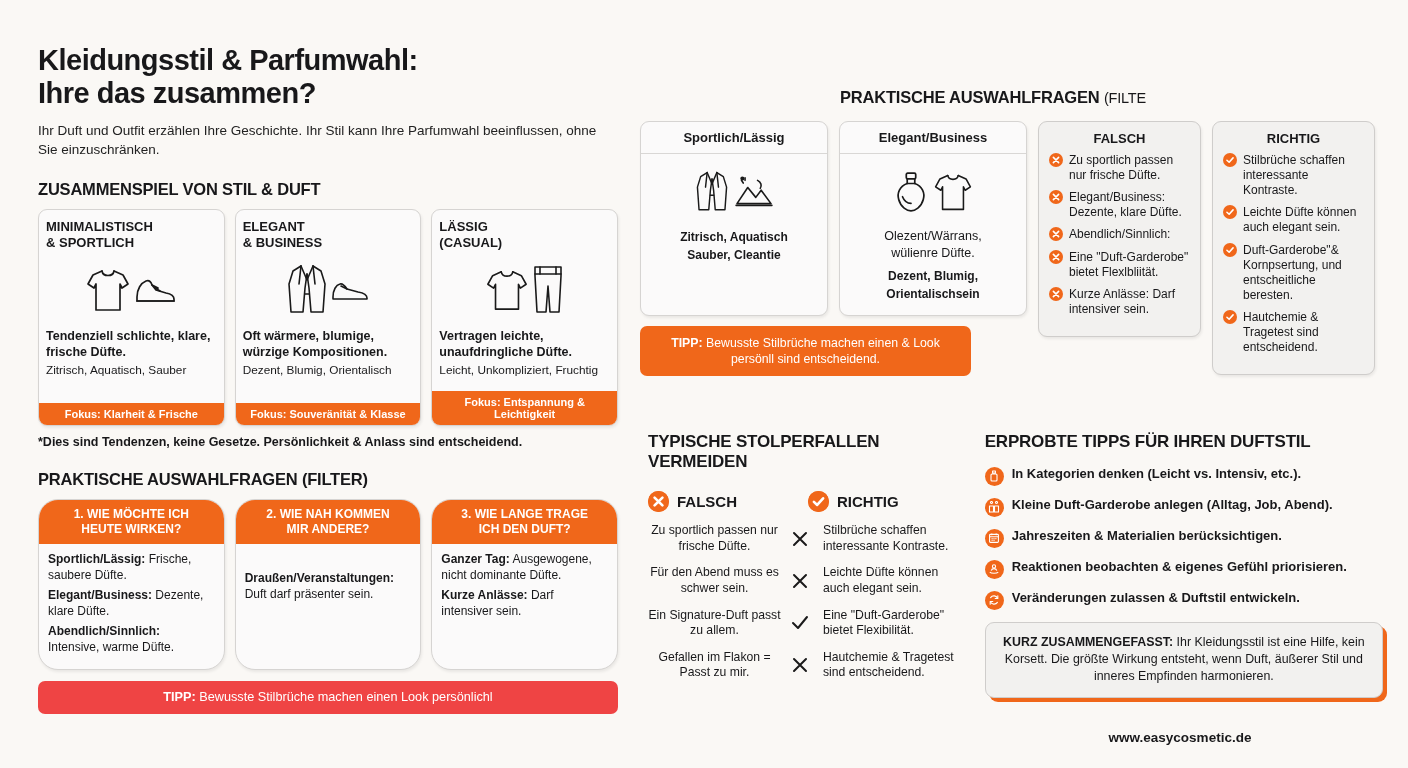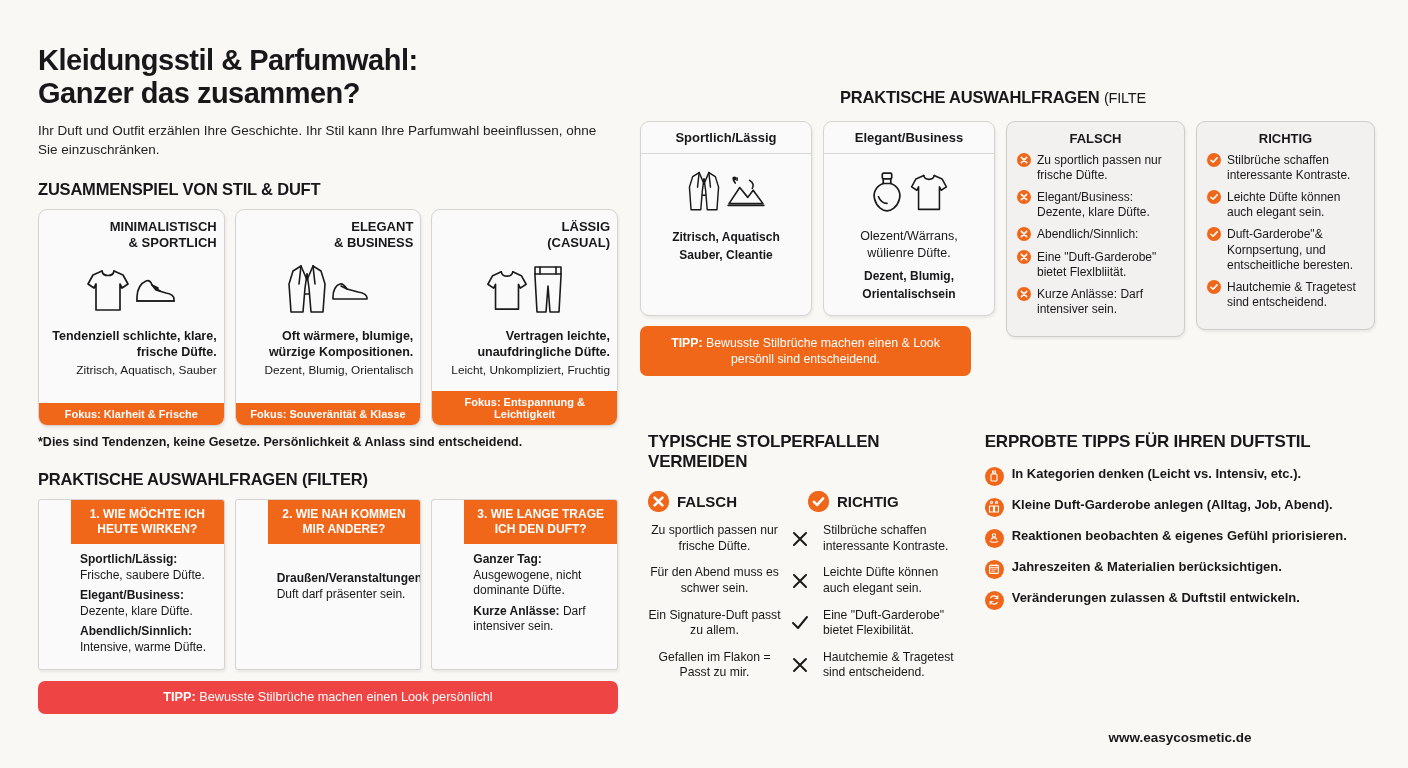--- a/index.html
+++ b/index.html
@@ -122,7 +122,7 @@
 
     <div class="h1">
       <div>Kleidungsstil &amp; Parfumwahl:</div>
-      <div>Ganzer das zusammen?</div>
+      <div>Ihre das zusammen?</div>
     </div>
 
     <div class="lede">Ihr Duft und Outfit erzählen Ihre Geschichte. Ihr Stil kann Ihre Parfumwahl beeinflussen, ohne Sie einzuschränken.</div>

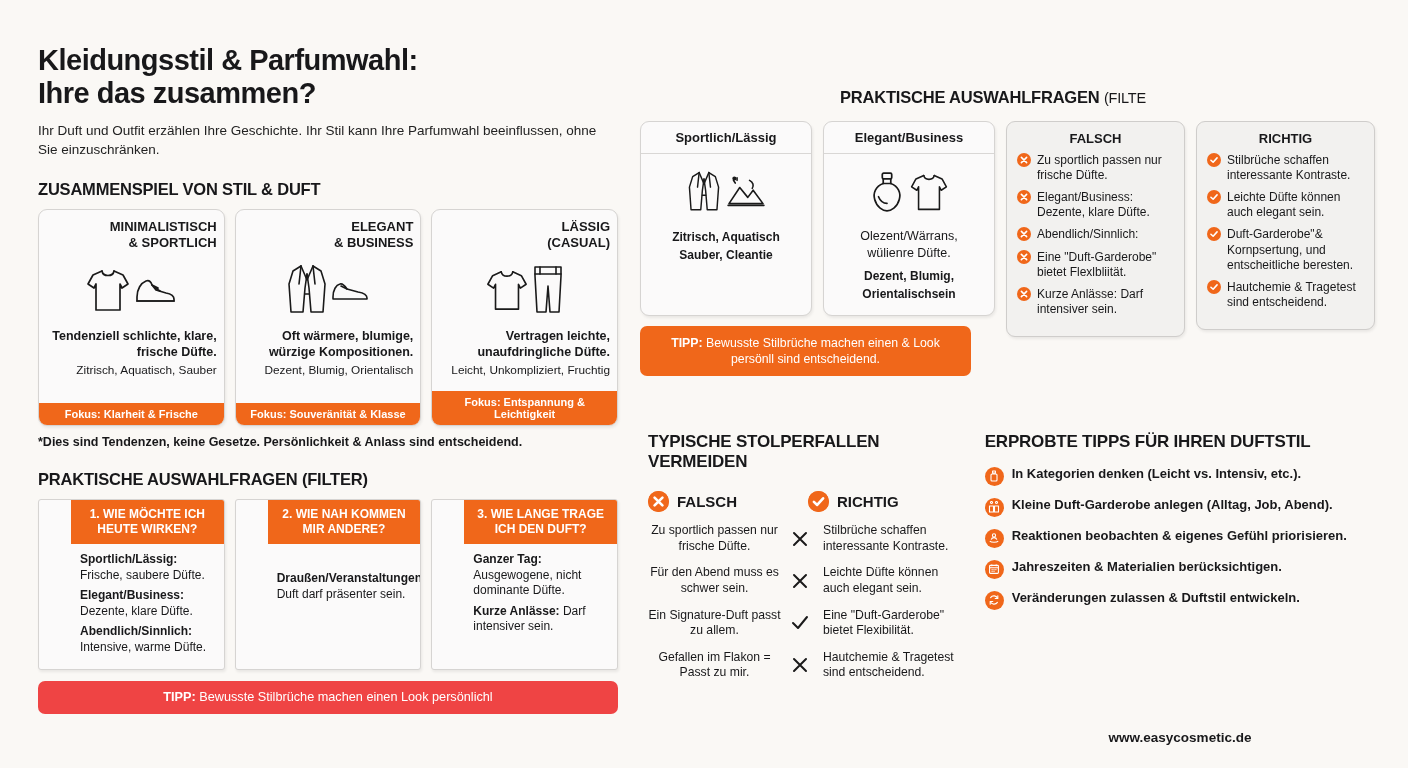--- a/index.html
+++ b/index.html
@@ -59,7 +59,7 @@
 
   .cards4 { display: flex; gap: 11px; margin-top: 14px; align-items: flex-start; }
 
-  .mini-card { width: 172px; background: #fbfafa; border: 1px solid #d6d4d2; border-radius: 9px;
+  .mini-card { width: 188px; background: #fbfafa; border: 1px solid #d6d4d2; border-radius: 9px;
                overflow: hidden; box-shadow: 1px 2px 3px rgba(0,0,0,.07); }
   .mc-head { font-weight: 700; font-size: 13px; text-align: center; padding: 8px 4px; border-bottom: 1px solid #d9d7d5; }
   .mc-body { padding: 8px 6px 12px; text-align: center; }

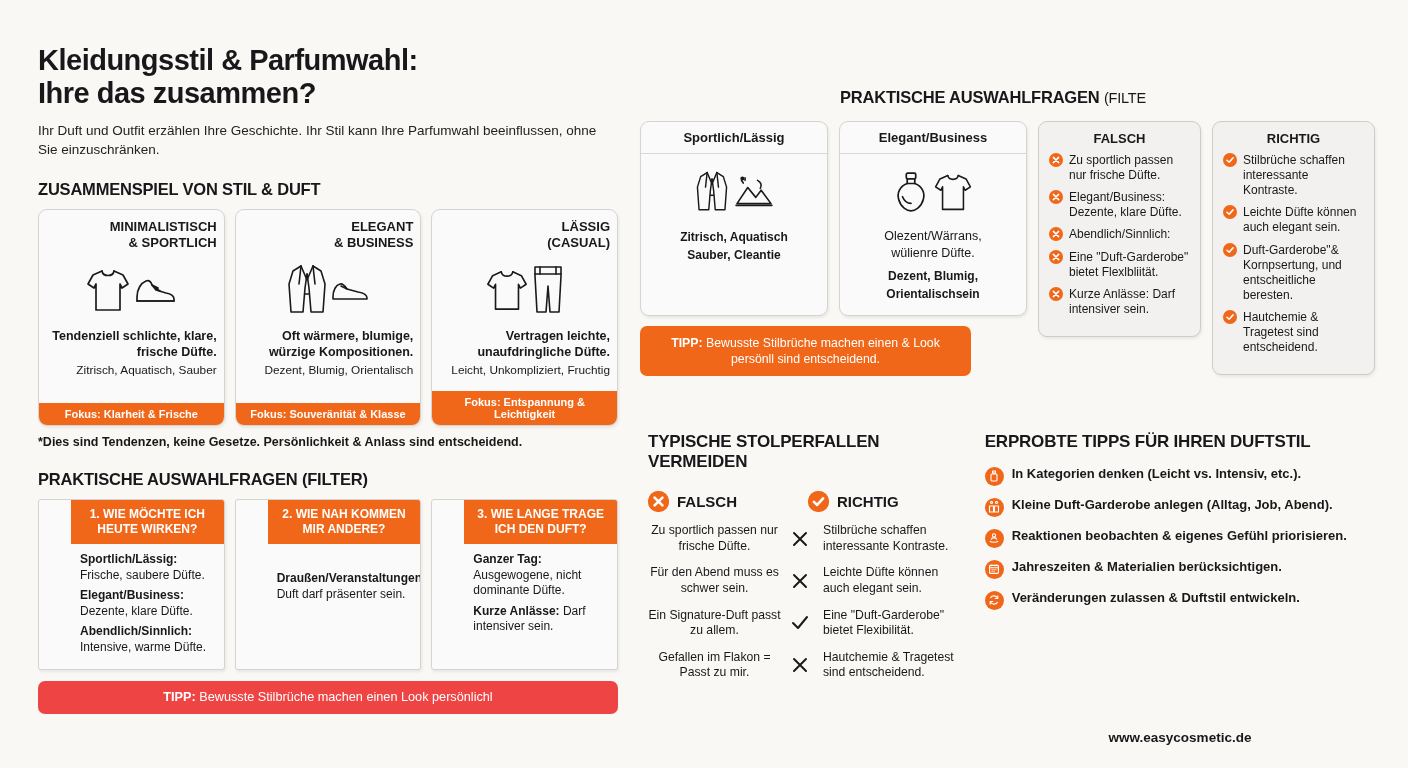--- a/index.html
+++ b/index.html
@@ -29,7 +29,7 @@
     overflow: hidden; display: flex; flex-direction: column;
     box-shadow: 1px 2px 3px rgba(0,0,0,.07);
   }
-  .sc-body { padding: 9px 7px 7px; text-align: right; flex: 1; display: flex; flex-direction: column; }
+  .sc-body { padding: 9px 7px 7px; text-align: left; flex: 1; display: flex; flex-direction: column; }
   .sc-title { font-weight: 800; font-size: 13px; line-height: 1.25; }
   .sc-icons { height: 66px; display: flex; align-items: center; justify-content: center; gap: 2px; margin: 5px 0 2px; }
   .sc-strong { font-weight: 700; font-size: 12.5px; line-height: 1.3; margin-top: 3px; }

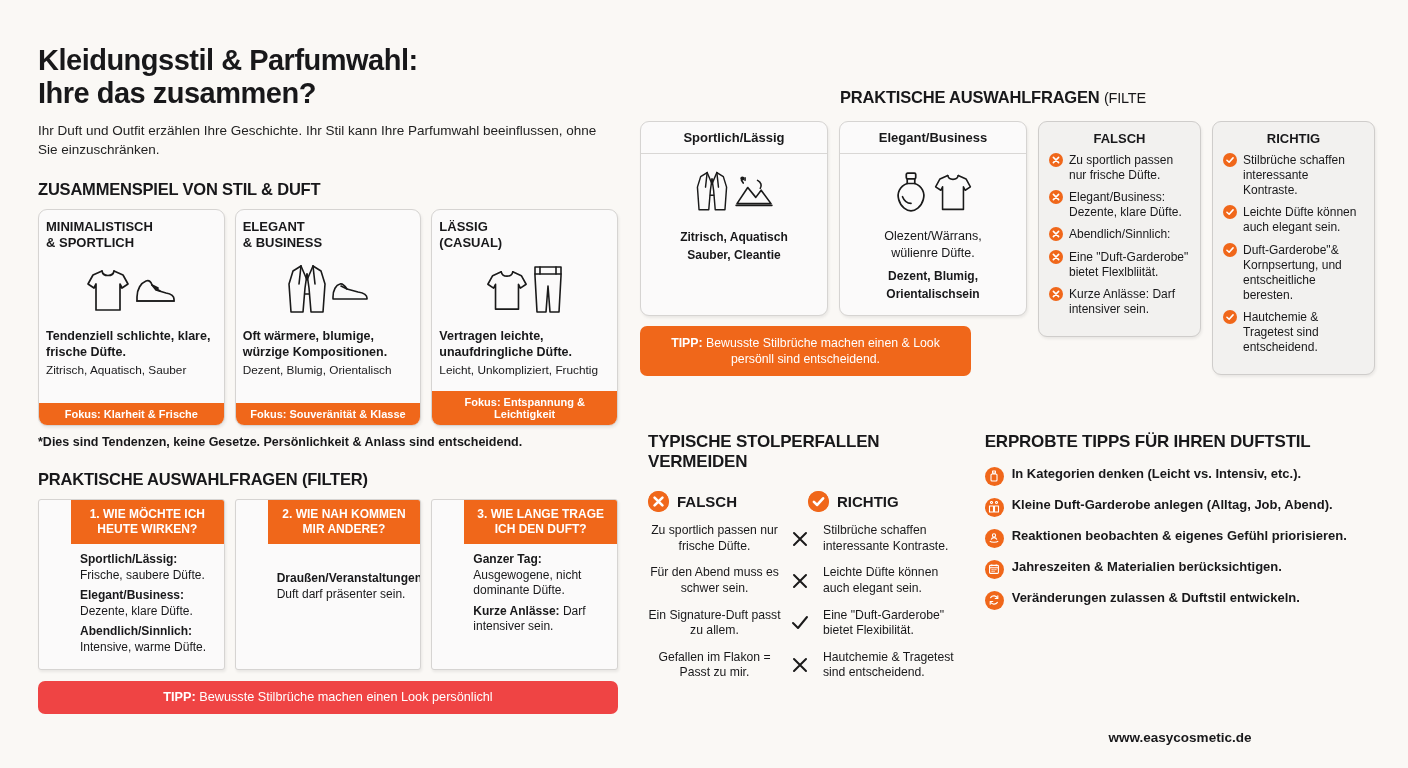--- a/index.html
+++ b/index.html
@@ -39,8 +39,8 @@
   .footnote { font-size: 12.5px; font-weight: 600; margin-top: 9px; }
 
   .q-row { display: flex; gap: 10px; margin-top: 10px; }
-  .q-card { flex: 1; background: #fbfafa; border: 1px solid #d6d4d2; border-radius: 3px; overflow: hidden;
-            box-shadow: 1px 2px 3px rgba(0,0,0,.07); display: flex; flex-direction: column; padding-left: 32px; }
+  .q-card { flex: 1; background: #fbfafa; border: 1px solid #d6d4d2; border-radius: 20px; overflow: hidden;
+            box-shadow: 1px 2px 3px rgba(0,0,0,.07); display: flex; flex-direction: column; }
   .q-head { background: #f0671a; color: #fff; font-weight: 700; font-size: 12px; text-align: center; padding: 7px 4px; line-height: 1.25; }
   .q-body { padding: 8px 9px 9px; font-size: 12px; line-height: 1.3; flex: 1; }
   .q-item { margin-bottom: 5px; }

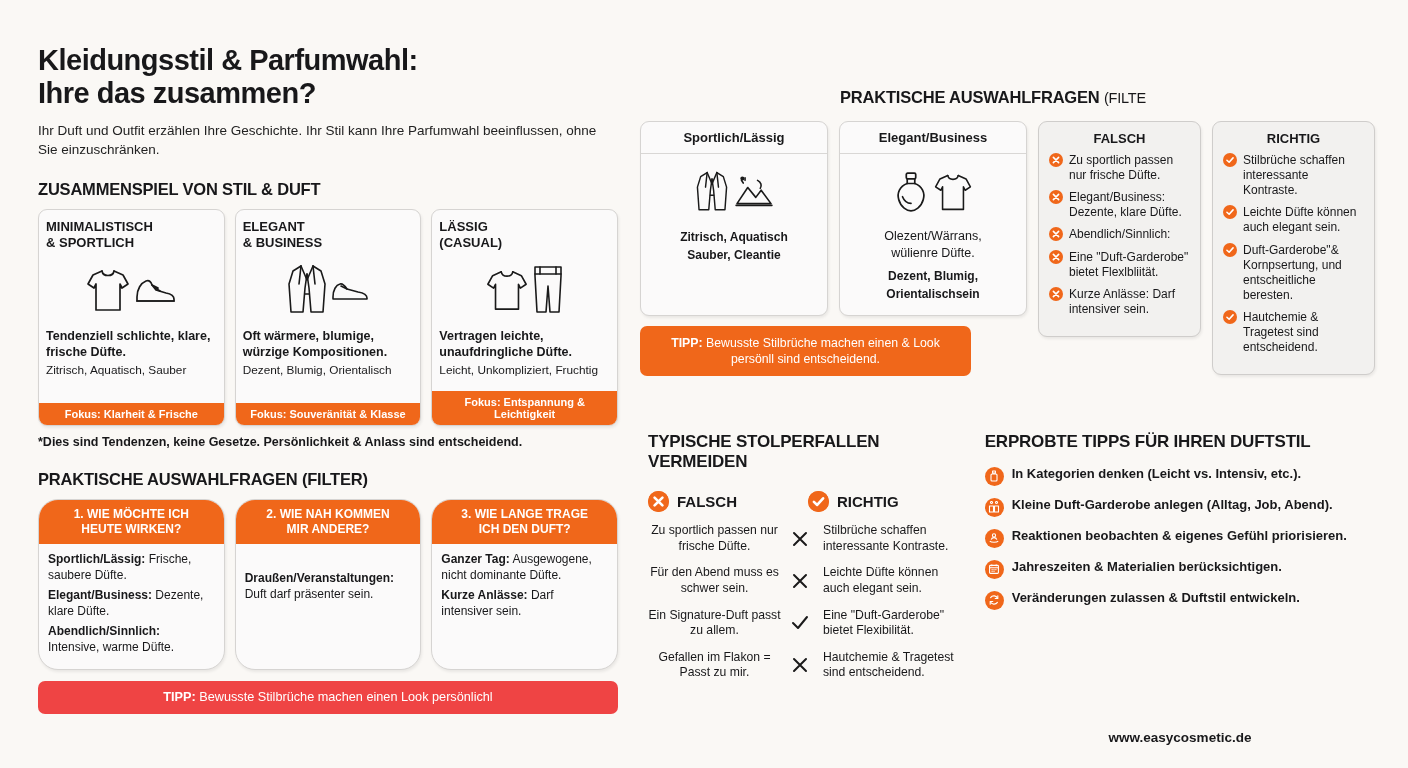--- a/index.html
+++ b/index.html
@@ -534,23 +534,23 @@
         <div class="tip-li">
           <span class="tip-ic">
             <svg width="12" height="12" viewBox="0 0 12 12" fill="none" stroke="#fff" stroke-width="1.1" stroke-linejoin="round">
+                <rect x="1.6" y="2.4" width="8.8" height="8" rx="0.8"></rect>
+                <path d="M1.6 4.8 L10.4 4.8 M3.8 1.4 L3.8 3.2 M8.2 1.4 L8.2 3.2"></path>
+                <path d="M3.6 6.6 h1 M5.5 6.6 h1 M7.4 6.6 h1 M3.6 8.4 h1 M5.5 8.4 h1"></path>
+              </svg>
+          </span>
+          <span>Jahreszeiten &amp; Materialien berücksichtigen.</span>
+        </div>
+
+        <div class="tip-li">
+          <span class="tip-ic">
+            <svg width="12" height="12" viewBox="0 0 12 12" fill="none" stroke="#fff" stroke-width="1.1" stroke-linejoin="round">
                 <circle cx="6" cy="3.4" r="1.6"></circle>
                 <path d="M3.2 7.6 C3.6 6.2 4.7 5.6 6 5.6 C7.3 5.6 8.4 6.2 8.8 7.6"></path>
                 <path d="M1.8 9.2 C3 10.6 9 10.6 10.2 9.2"></path>
               </svg>
           </span>
           <span>Reaktionen beobachten &amp; eigenes Gefühl priorisieren.</span>
-        </div>
-
-        <div class="tip-li">
-          <span class="tip-ic">
-            <svg width="12" height="12" viewBox="0 0 12 12" fill="none" stroke="#fff" stroke-width="1.1" stroke-linejoin="round">
-                <rect x="1.6" y="2.4" width="8.8" height="8" rx="0.8"></rect>
-                <path d="M1.6 4.8 L10.4 4.8 M3.8 1.4 L3.8 3.2 M8.2 1.4 L8.2 3.2"></path>
-                <path d="M3.6 6.6 h1 M5.5 6.6 h1 M7.4 6.6 h1 M3.6 8.4 h1 M5.5 8.4 h1"></path>
-              </svg>
-          </span>
-          <span>Jahreszeiten &amp; Materialien berücksichtigen.</span>
         </div>
 
         <div class="tip-li">

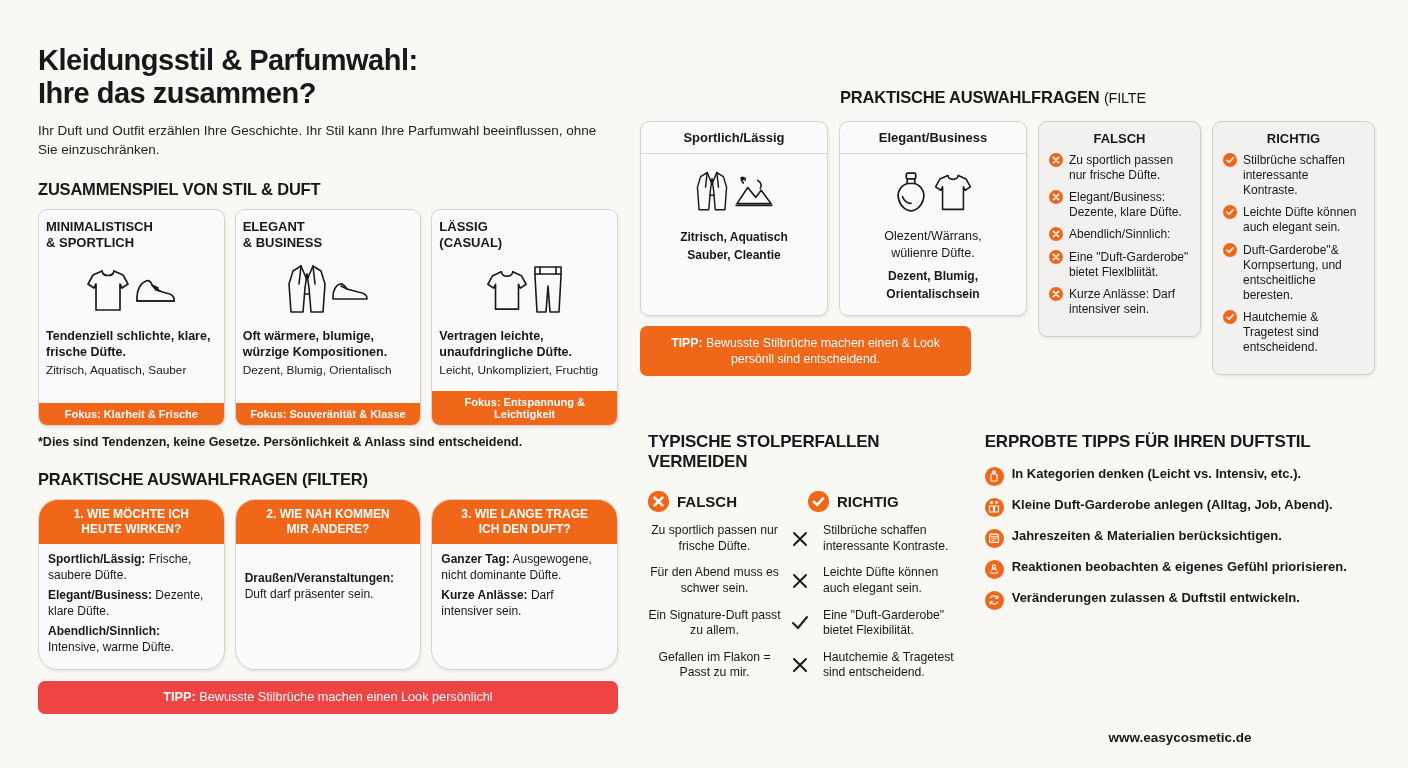--- a/index.html
+++ b/index.html
@@ -566,6 +566,9 @@
 
       </div>
 
+      <div class="summary">
+        <b>KURZ ZUSAMMENGEFASST:</b><span> Ihr Kleidungsstil ist eine Hilfe, kein Korsett. Die größte Wirkung entsteht, wenn Duft, äußerer Stil und inneres Empfinden harmonieren.</span>
+      </div>
     </div>
 
   </div>

